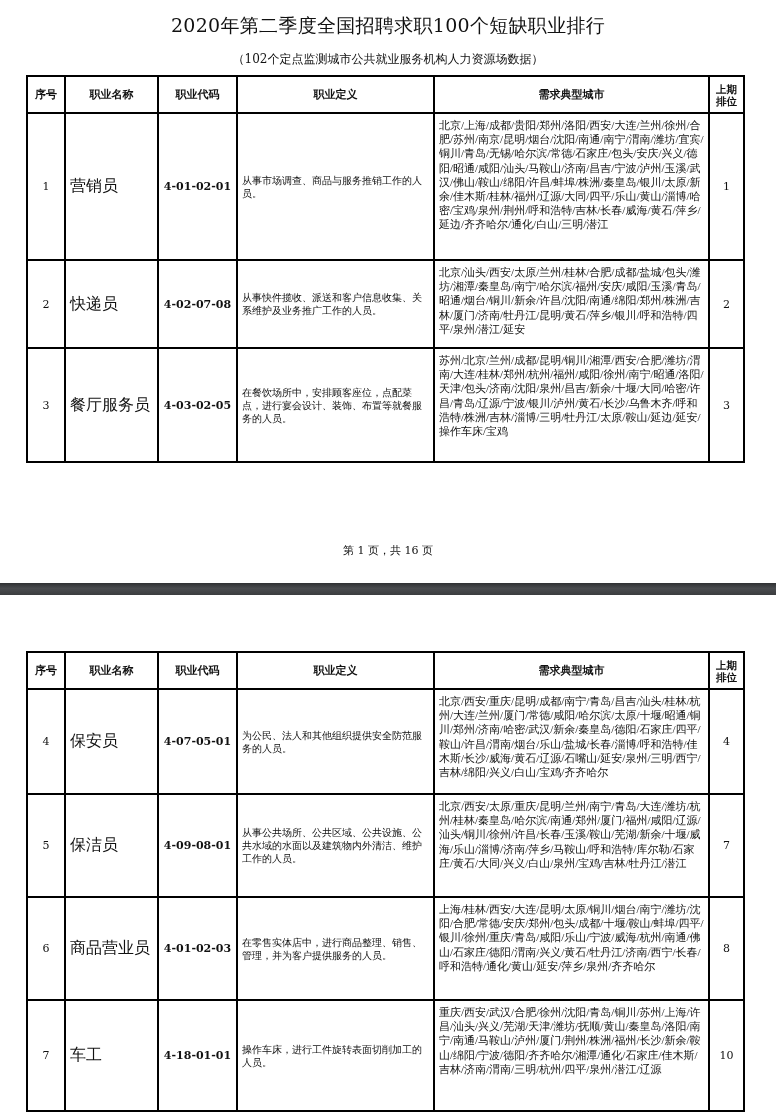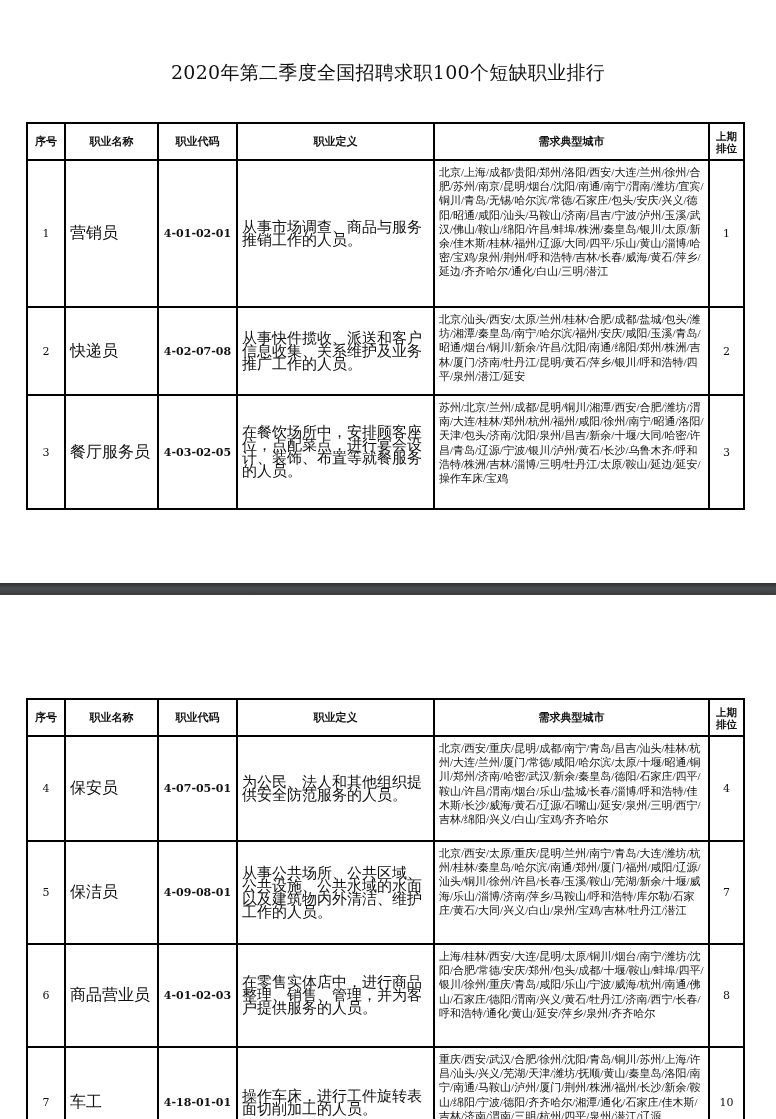--- a/index.html
+++ b/index.html
@@ -5,7 +5,7 @@
   html, body { margin:0; padding:0; background:#ffffff; }
   body { width:776px; height:1119px; position:relative; overflow:hidden;
          font-family:"DejaVu Serif","Liberation Serif",serif; color:#111; }
-  .page { position:absolute; left:0; width:776px; background:#fff;margin-top:47px; }
+  .page { position:absolute; left:0; width:776px; background:#fff; }
   #page1 { top:0; height:583px; }
   #page2 { top:595px; height:524px; }
   .separator { position:absolute; left:0; top:583px; width:776px; height:12px;

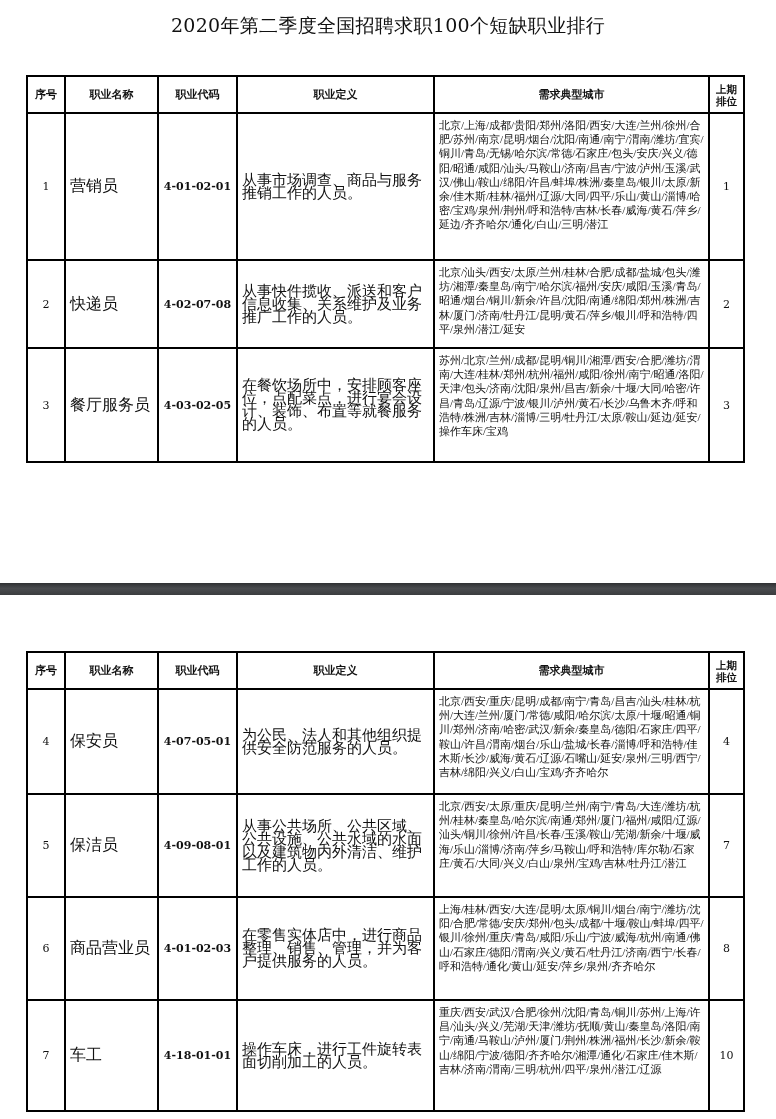--- a/index.html
+++ b/index.html
@@ -36,6 +36,7 @@
 
 <div class="page" id="page1">
   <div class="doc-title">2020年第二季度全国招聘求职100个短缺职业排行</div>
+  <div class="doc-subtitle">（102个定点监测城市公共就业服务机构人力资源场数据）</div>
   <table class="rank">
     <colgroup>
         <col class="c1">

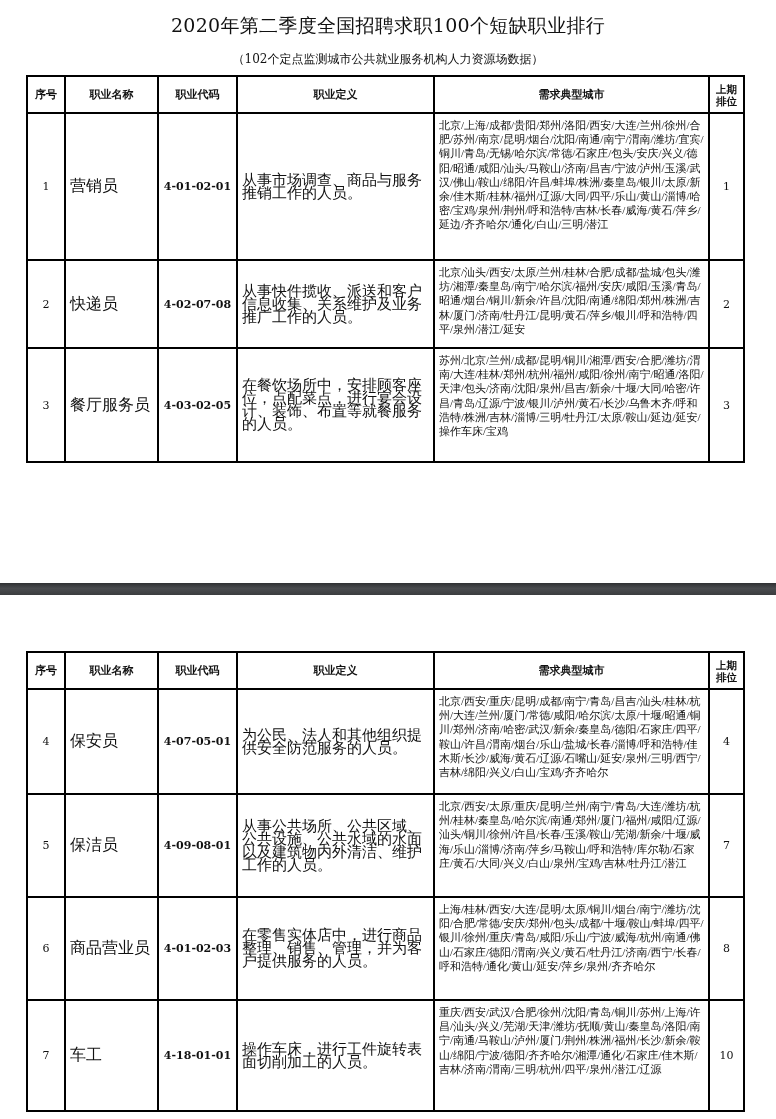--- a/index.html
+++ b/index.html
@@ -25,7 +25,7 @@
   td.seq { text-align:center; font-size:11px; }
   td.name { text-align:left; font-size:16px; padding-left:3px; }
   td.code { text-align:center; font-size:11px;font-weight:bold; }
-  td.def { text-align:left; font-size:15px; line-height:13px; padding:0 2px 0 2px; vertical-align:middle; }
+  td.def { text-align:left; font-size:10px; line-height:13px; padding:0 2px 0 2px; vertical-align:middle; }
   td.cities { text-align:left; font-size:11px; line-height:14.2px; padding:4px 2px 4px 2px; vertical-align:top; word-break:break-all;font-family:Liberation Serif, serif; }
   td.prevrank { text-align:center; font-size:11px; }
   col.c1 { width:38px; } col.c2 { width:93px; } col.c3 { width:79px; }

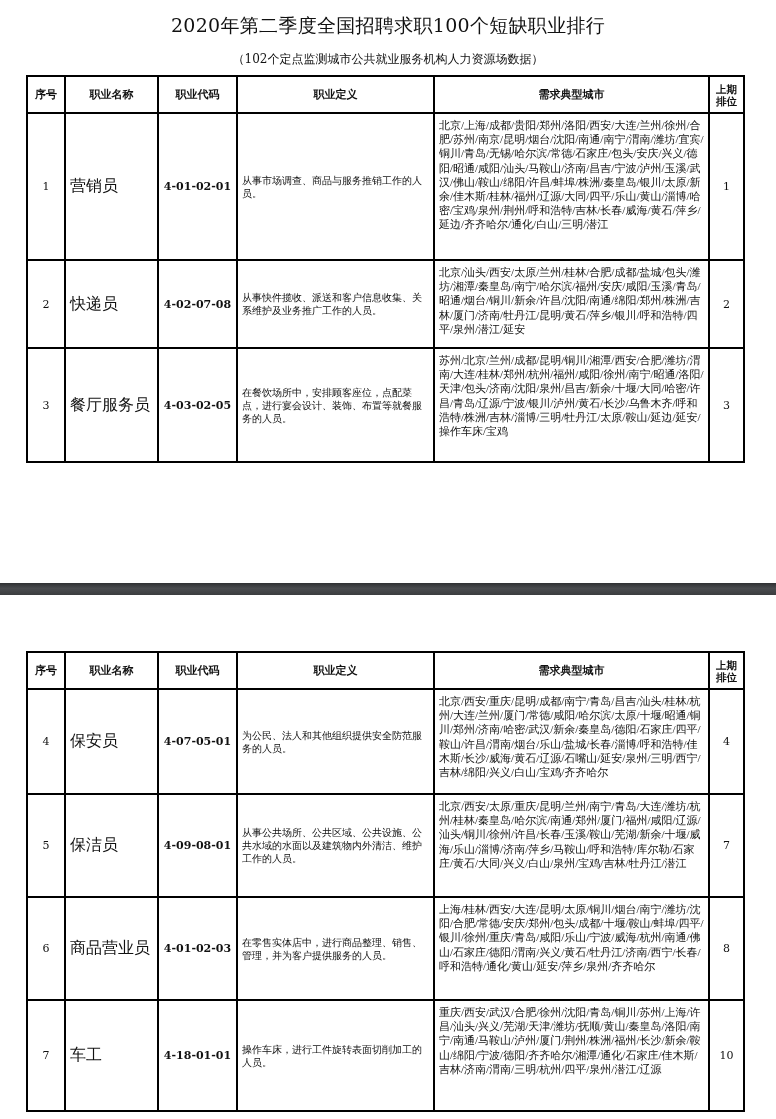--- a/index.html
+++ b/index.html
@@ -83,6 +83,7 @@
       </tr>
     </tbody>
   </table>
+  <div class="footer">第 1 页，共 16 页</div>
 </div>
 
 <div class="separator"></div>

